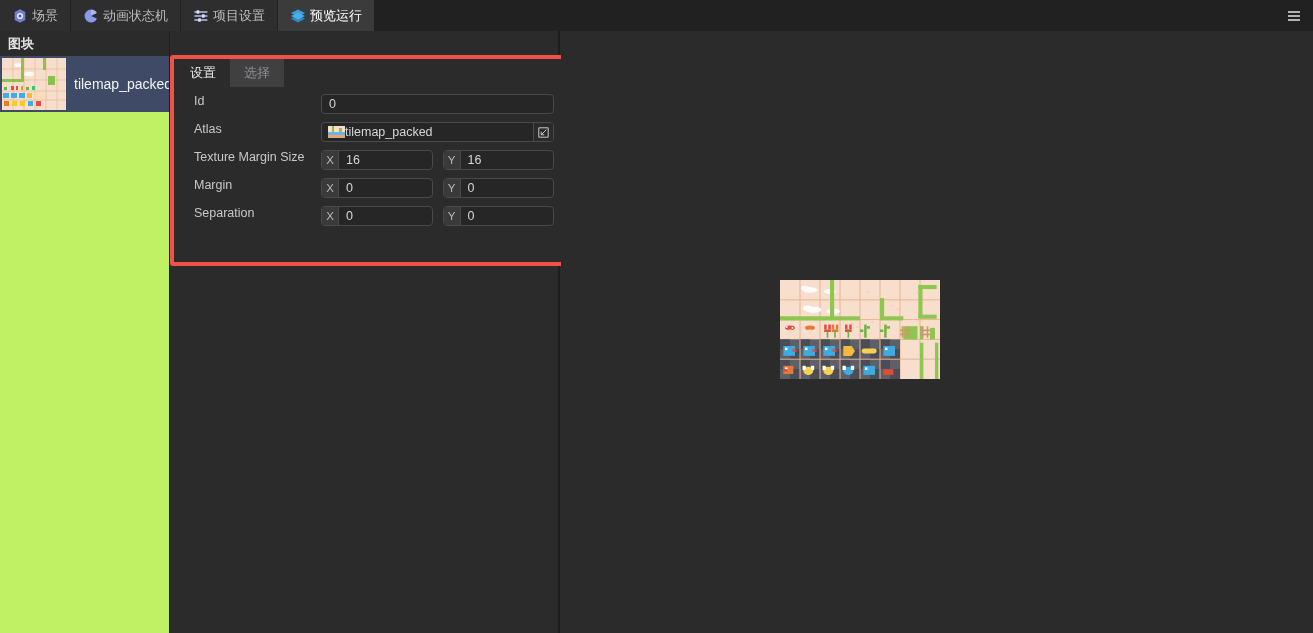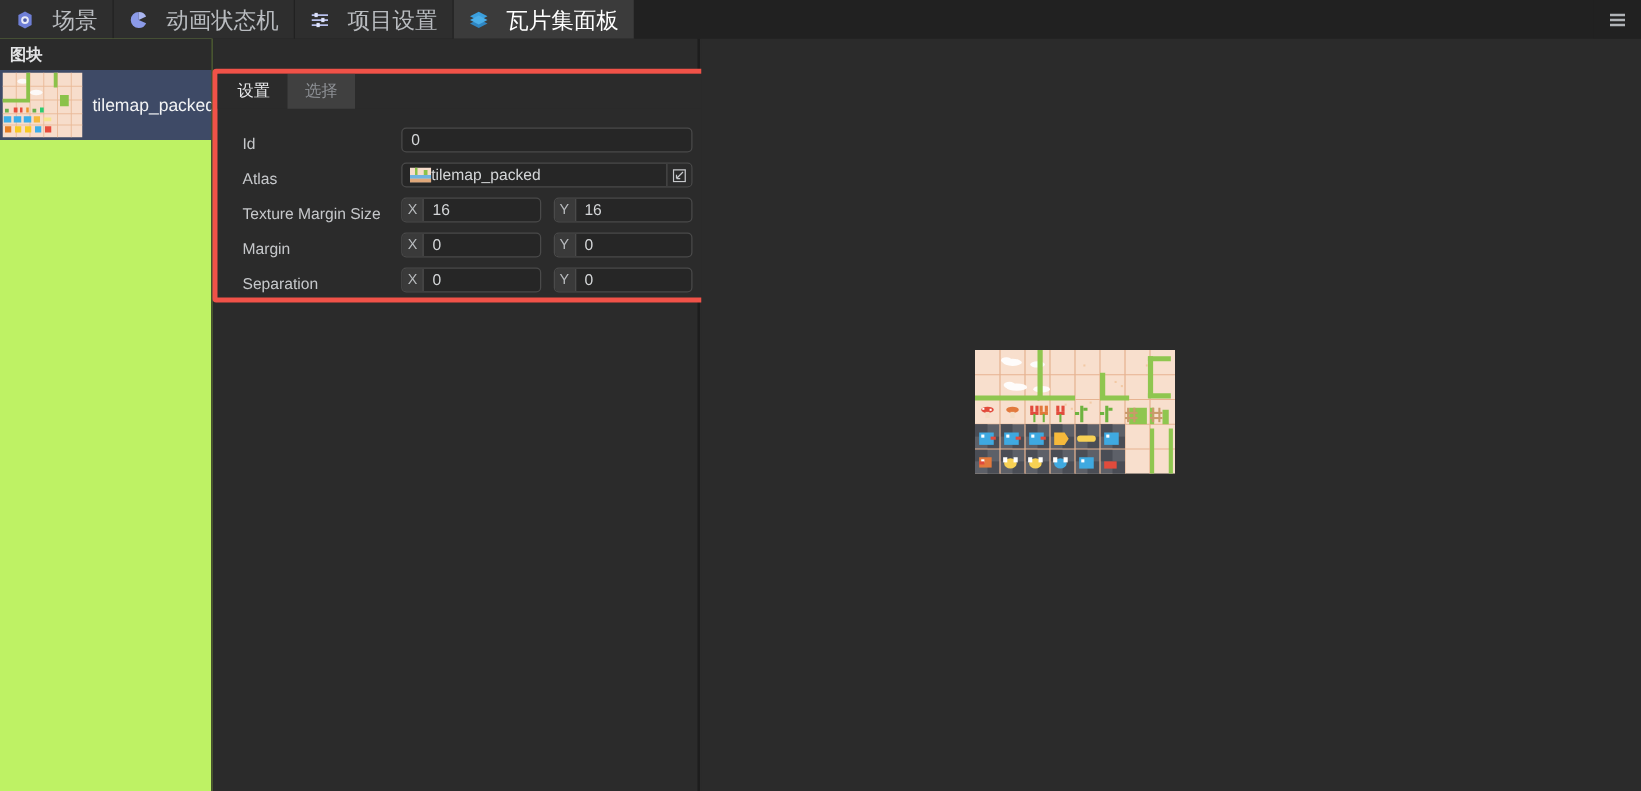--- a/index.html
+++ b/index.html
@@ -18,13 +18,13 @@
     display: flex; align-items: stretch;
   }
   .top-tab {
-    display: flex; align-items: center; gap: 14px;
+    display: flex; align-items: center; gap: 4px;
     padding: 0 12px;
     height: 31px;
     background: #2e2e2e;
     border-right: 1px solid #212121;
     color: #b9bcc0;
-    font-size: 18px;
+    font-size: 13px;
     white-space: nowrap;
     cursor: default;
   }

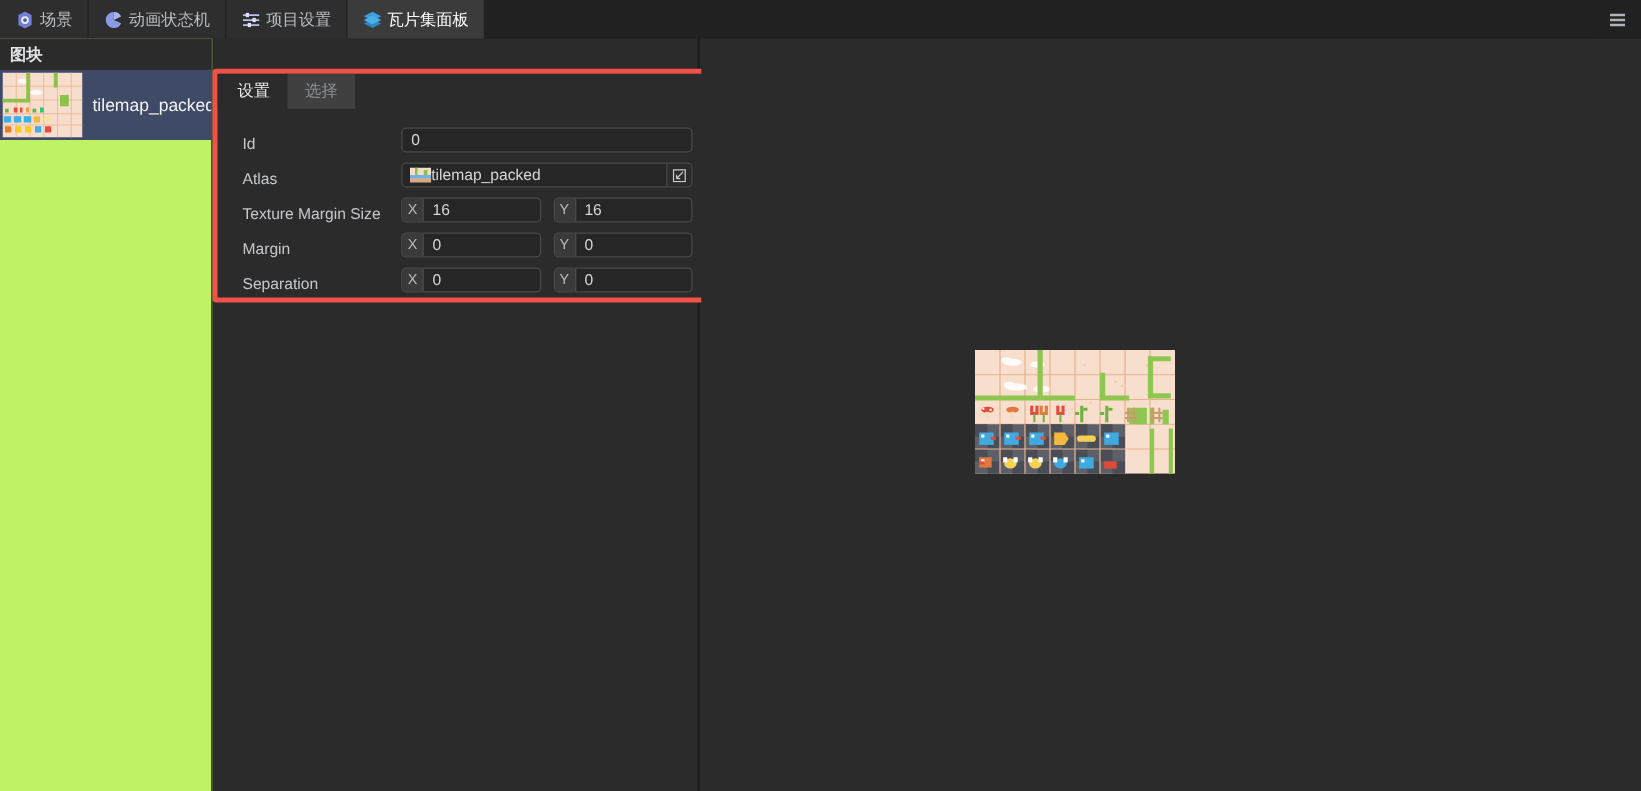--- a/index.html
+++ b/index.html
@@ -209,7 +209,7 @@
       <path d="M8 7.2 15 10.8 8 14.4 1 10.8z" fill="#2f86c2"></path>
       <path d="M8 4.4 15 8 8 11.6 1 8z" fill="#4aaee8"></path>
     </svg>
-    <span>瓦片集面板</span>
+    <span>预览运行</span>
   </div>
 
   <div id="topbar-menu">

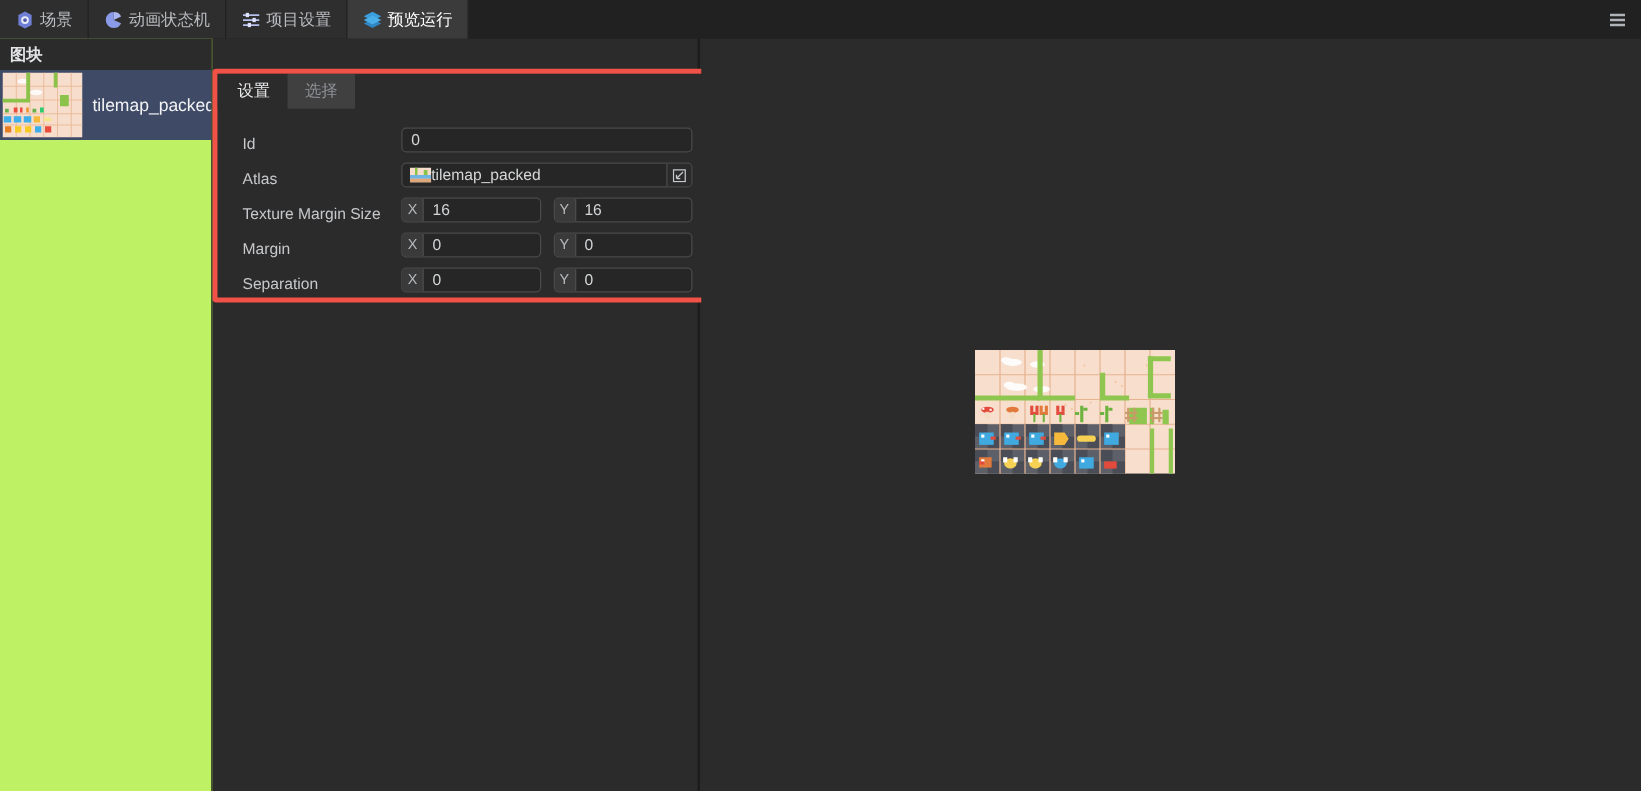--- a/index.html
+++ b/index.html
@@ -70,7 +70,7 @@
 
   
   #inspector {
-    position: absolute; left: 170px; top: 55px; width: 396px; height: 187px;
+    position: absolute; left: 170px; top: 55px; width: 396px; height: 211px;
     border: 4px solid #f05248;
     border-radius: 3px;
     background: #2b2b2b;

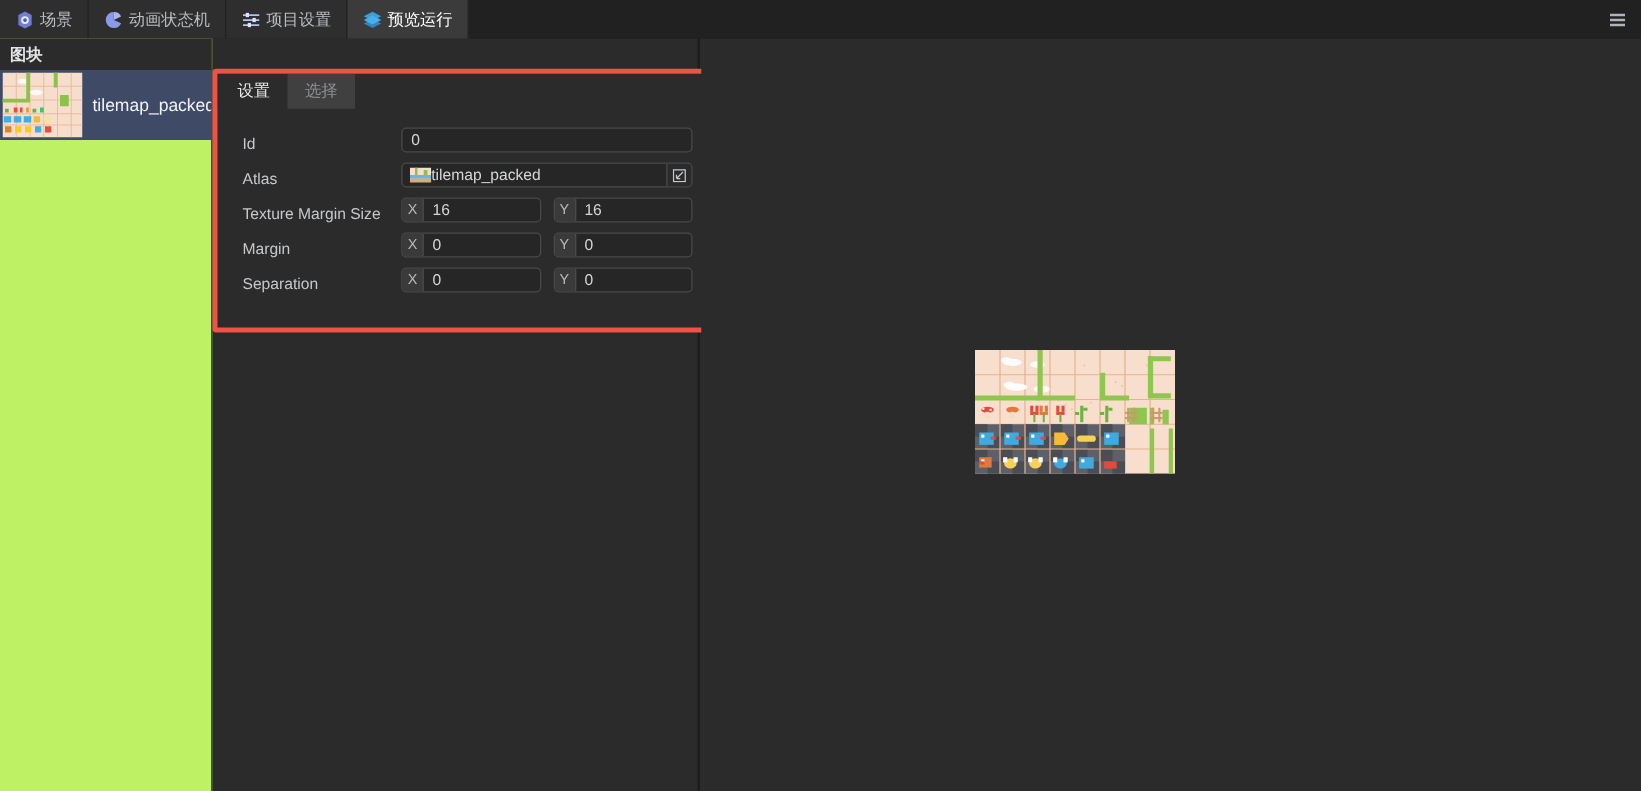--- a/index.html
+++ b/index.html
@@ -105,7 +105,7 @@
 
   .prop-rows { padding-top: 7px; }
   .prow {
-    display: flex; align-items: flex-end;
+    display: flex; align-items: flex-start;
     height: 28px; padding-left: 20px; padding-right: 8px;
   }
   .plabel {

